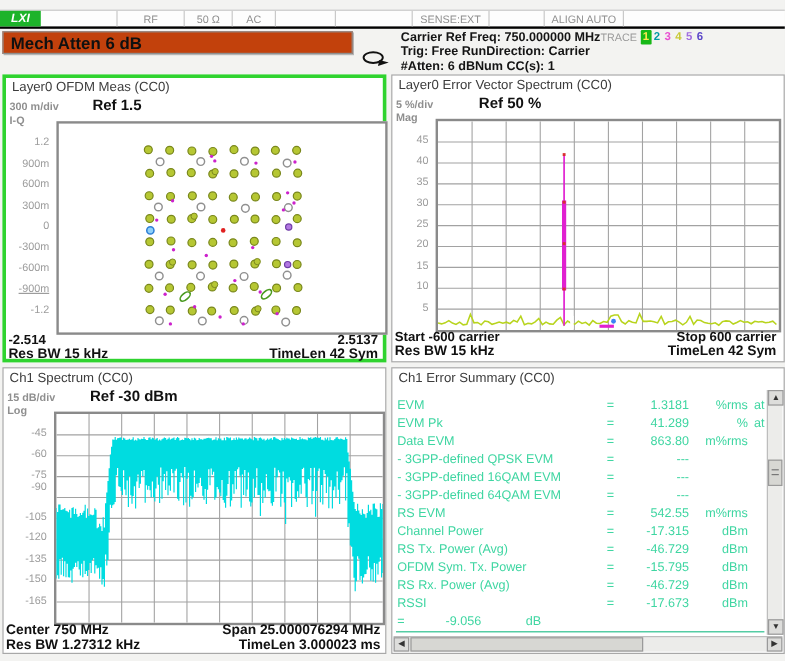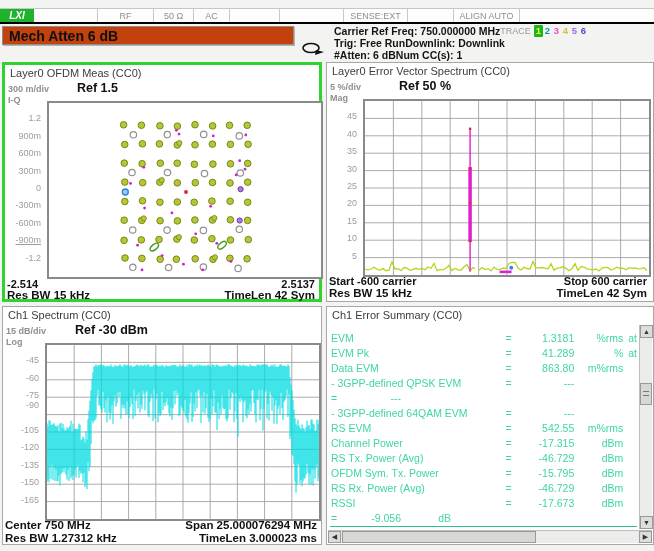--- a/index.html
+++ b/index.html
@@ -90,7 +90,7 @@
     </div>
     <div class="hdr-row">
       <span>Trig: Free Run</span>
-      <span>Downlink: Downlink</span>
+      <span>Direction: Carrier</span>
     </div>
     <div class="hdr-row">
       <span>#Atten: 6 dB</span>

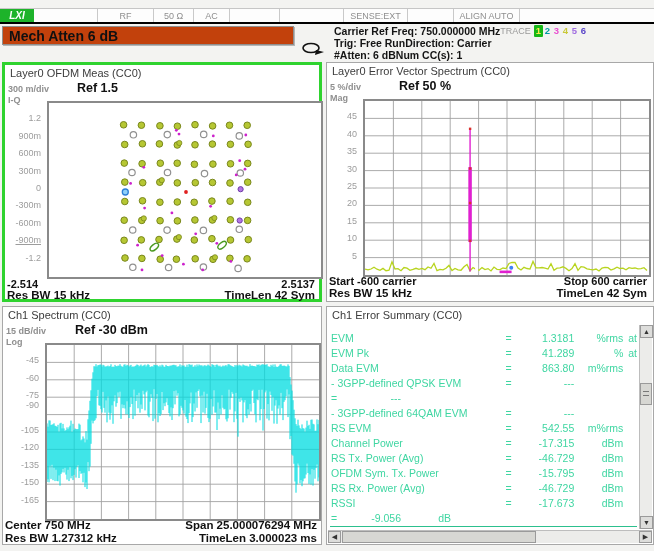--- a/index.html
+++ b/index.html
@@ -371,6 +371,7 @@
           <span class="er-extra"></span>
         </div>
         <div class="er-row">
+          <span class="er-label">- 3GPP-defined 16QAM EVM</span>
           <span class="er-eq">=</span>
           <span class="er-val">---</span>
           <span class="er-unit"></span>

